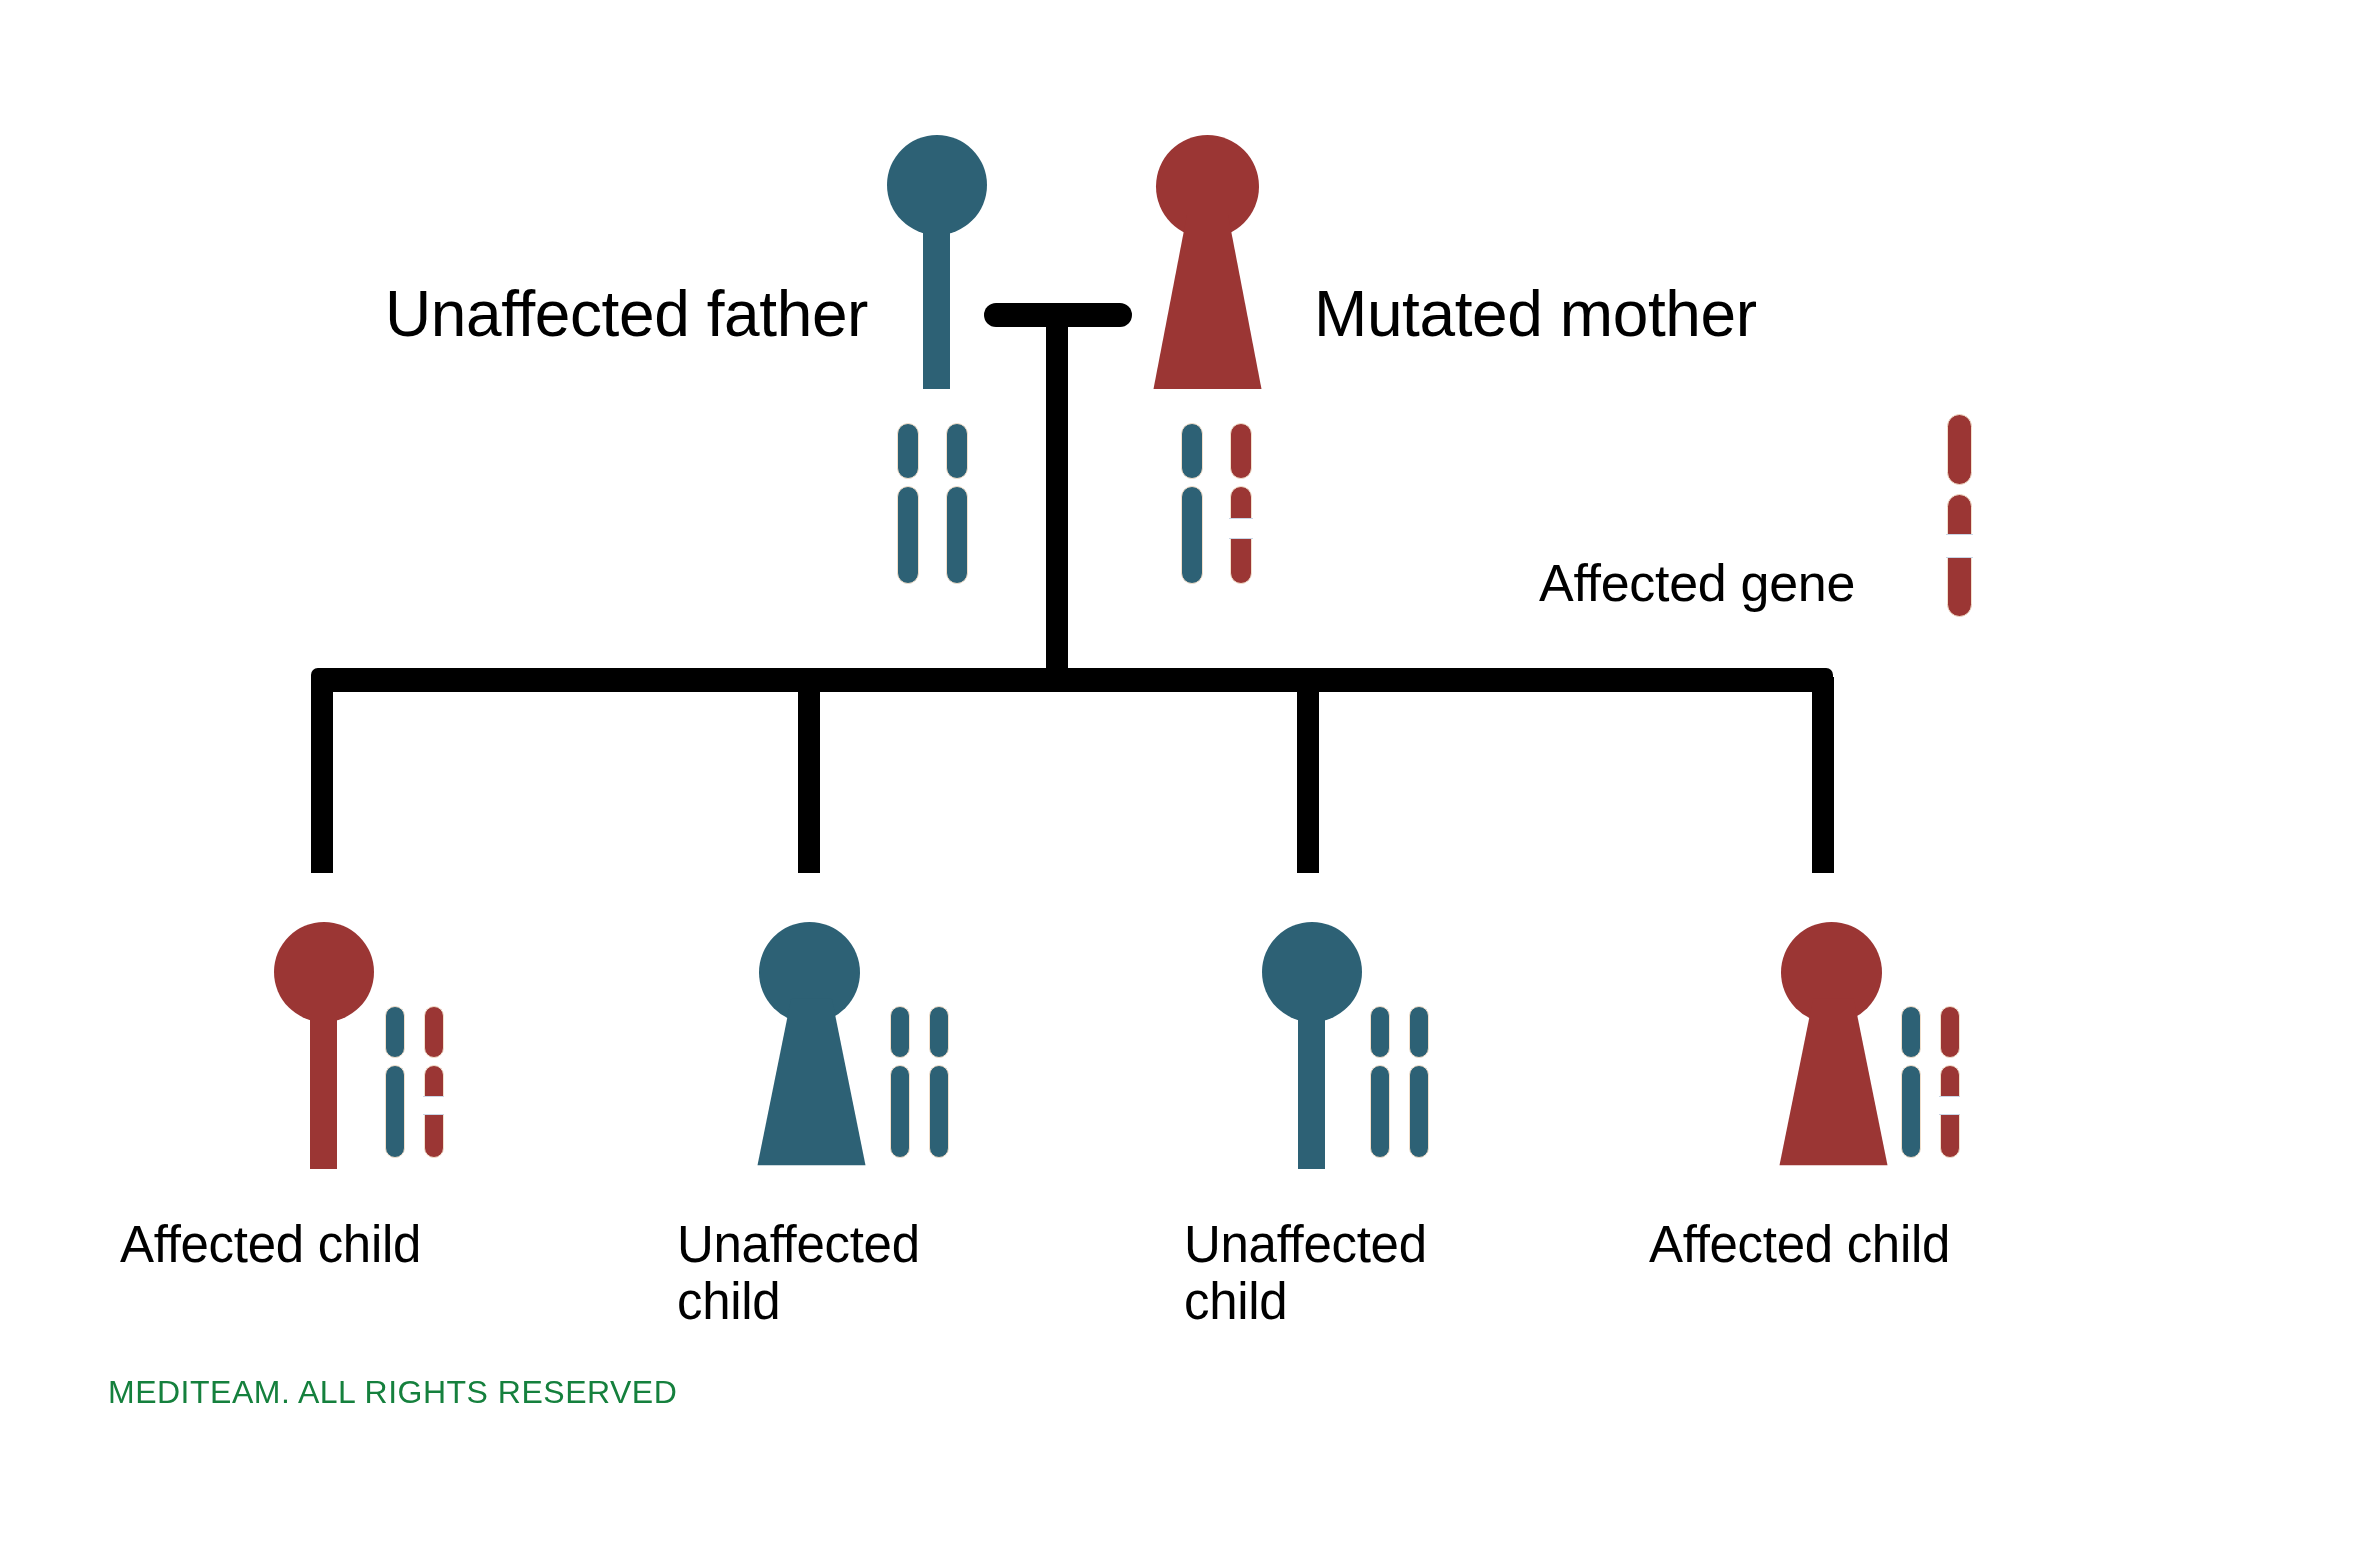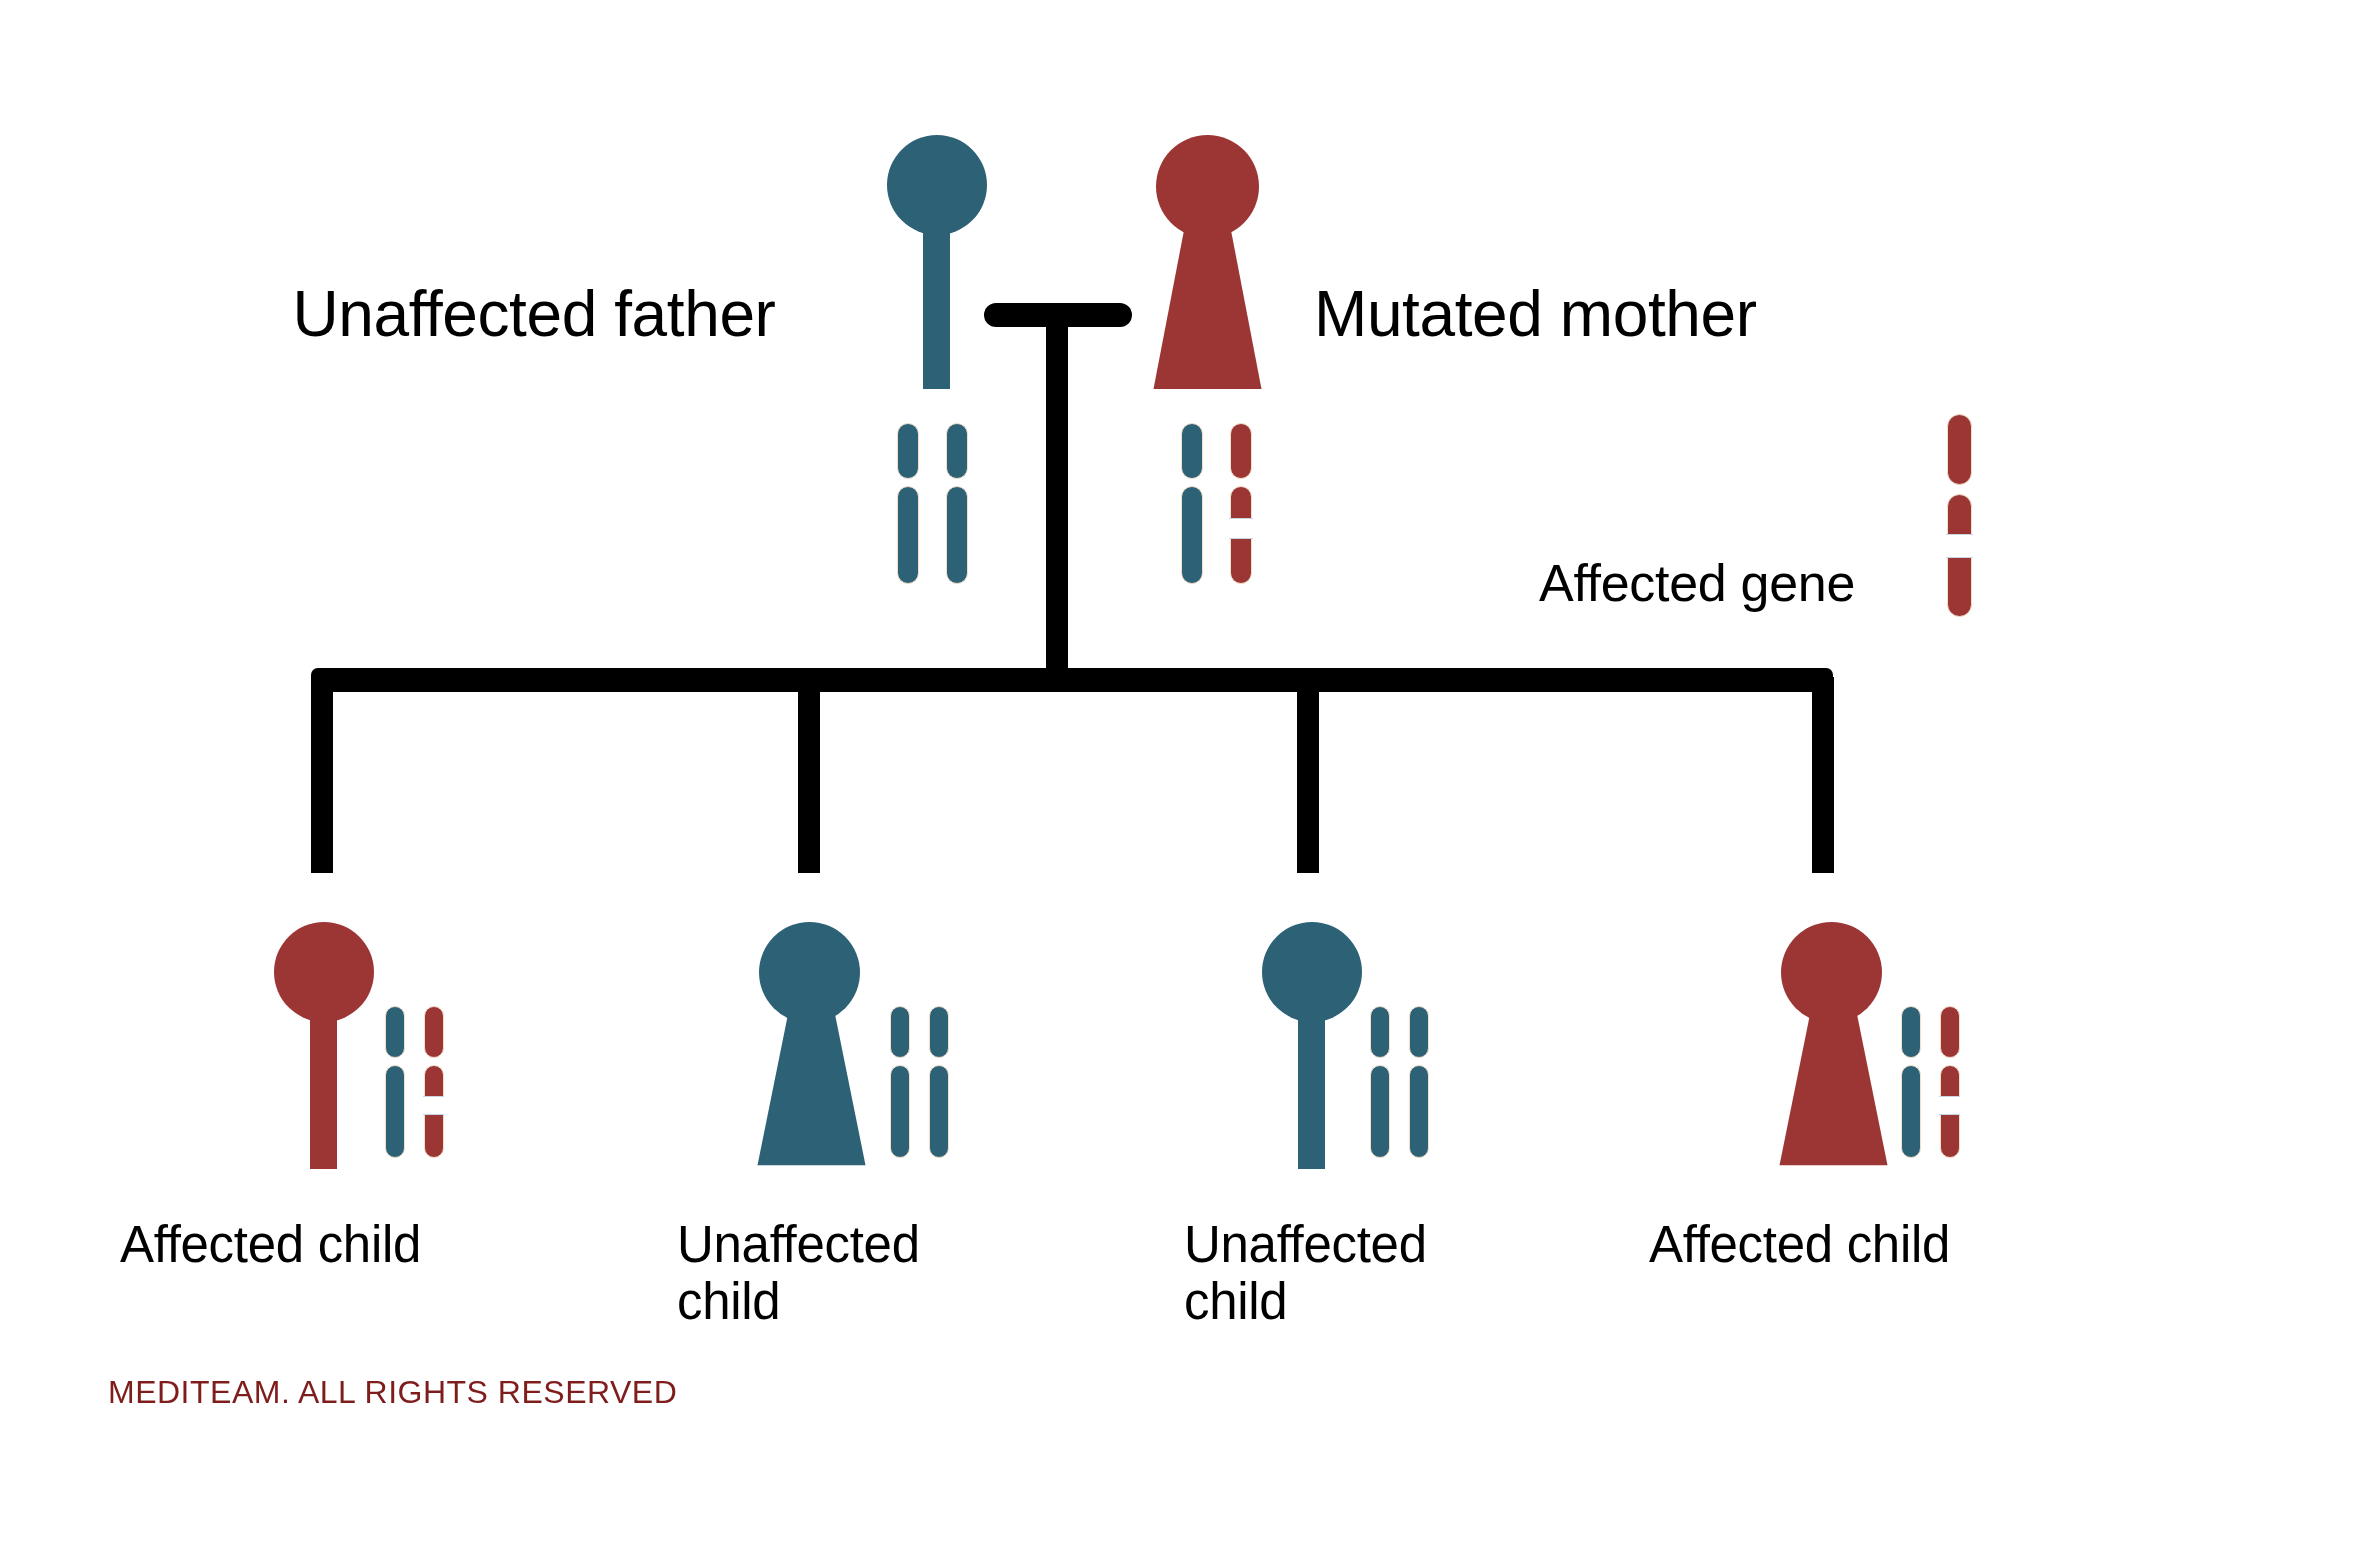--- a/index.html
+++ b/index.html
@@ -103,7 +103,7 @@
     <div class="stem" style="left:41px; top:93px; width:27px; height:161px; background:#2d6175;"></div>
   </div>
 
-  <div class="label label-parent" style="left:200px; top:279px; width:668px; text-align:center;">Unaffected father</div>
+  <div class="label label-parent" style="left:200px; top:279px; width:668px; text-align:right;">Unaffected father</div>
 
   <div class="chrom-pair" style="left:897px; top:423px; width:93px; height:161px;">
     <div class="chrom" style="left:0; width:22px; height:161px;">

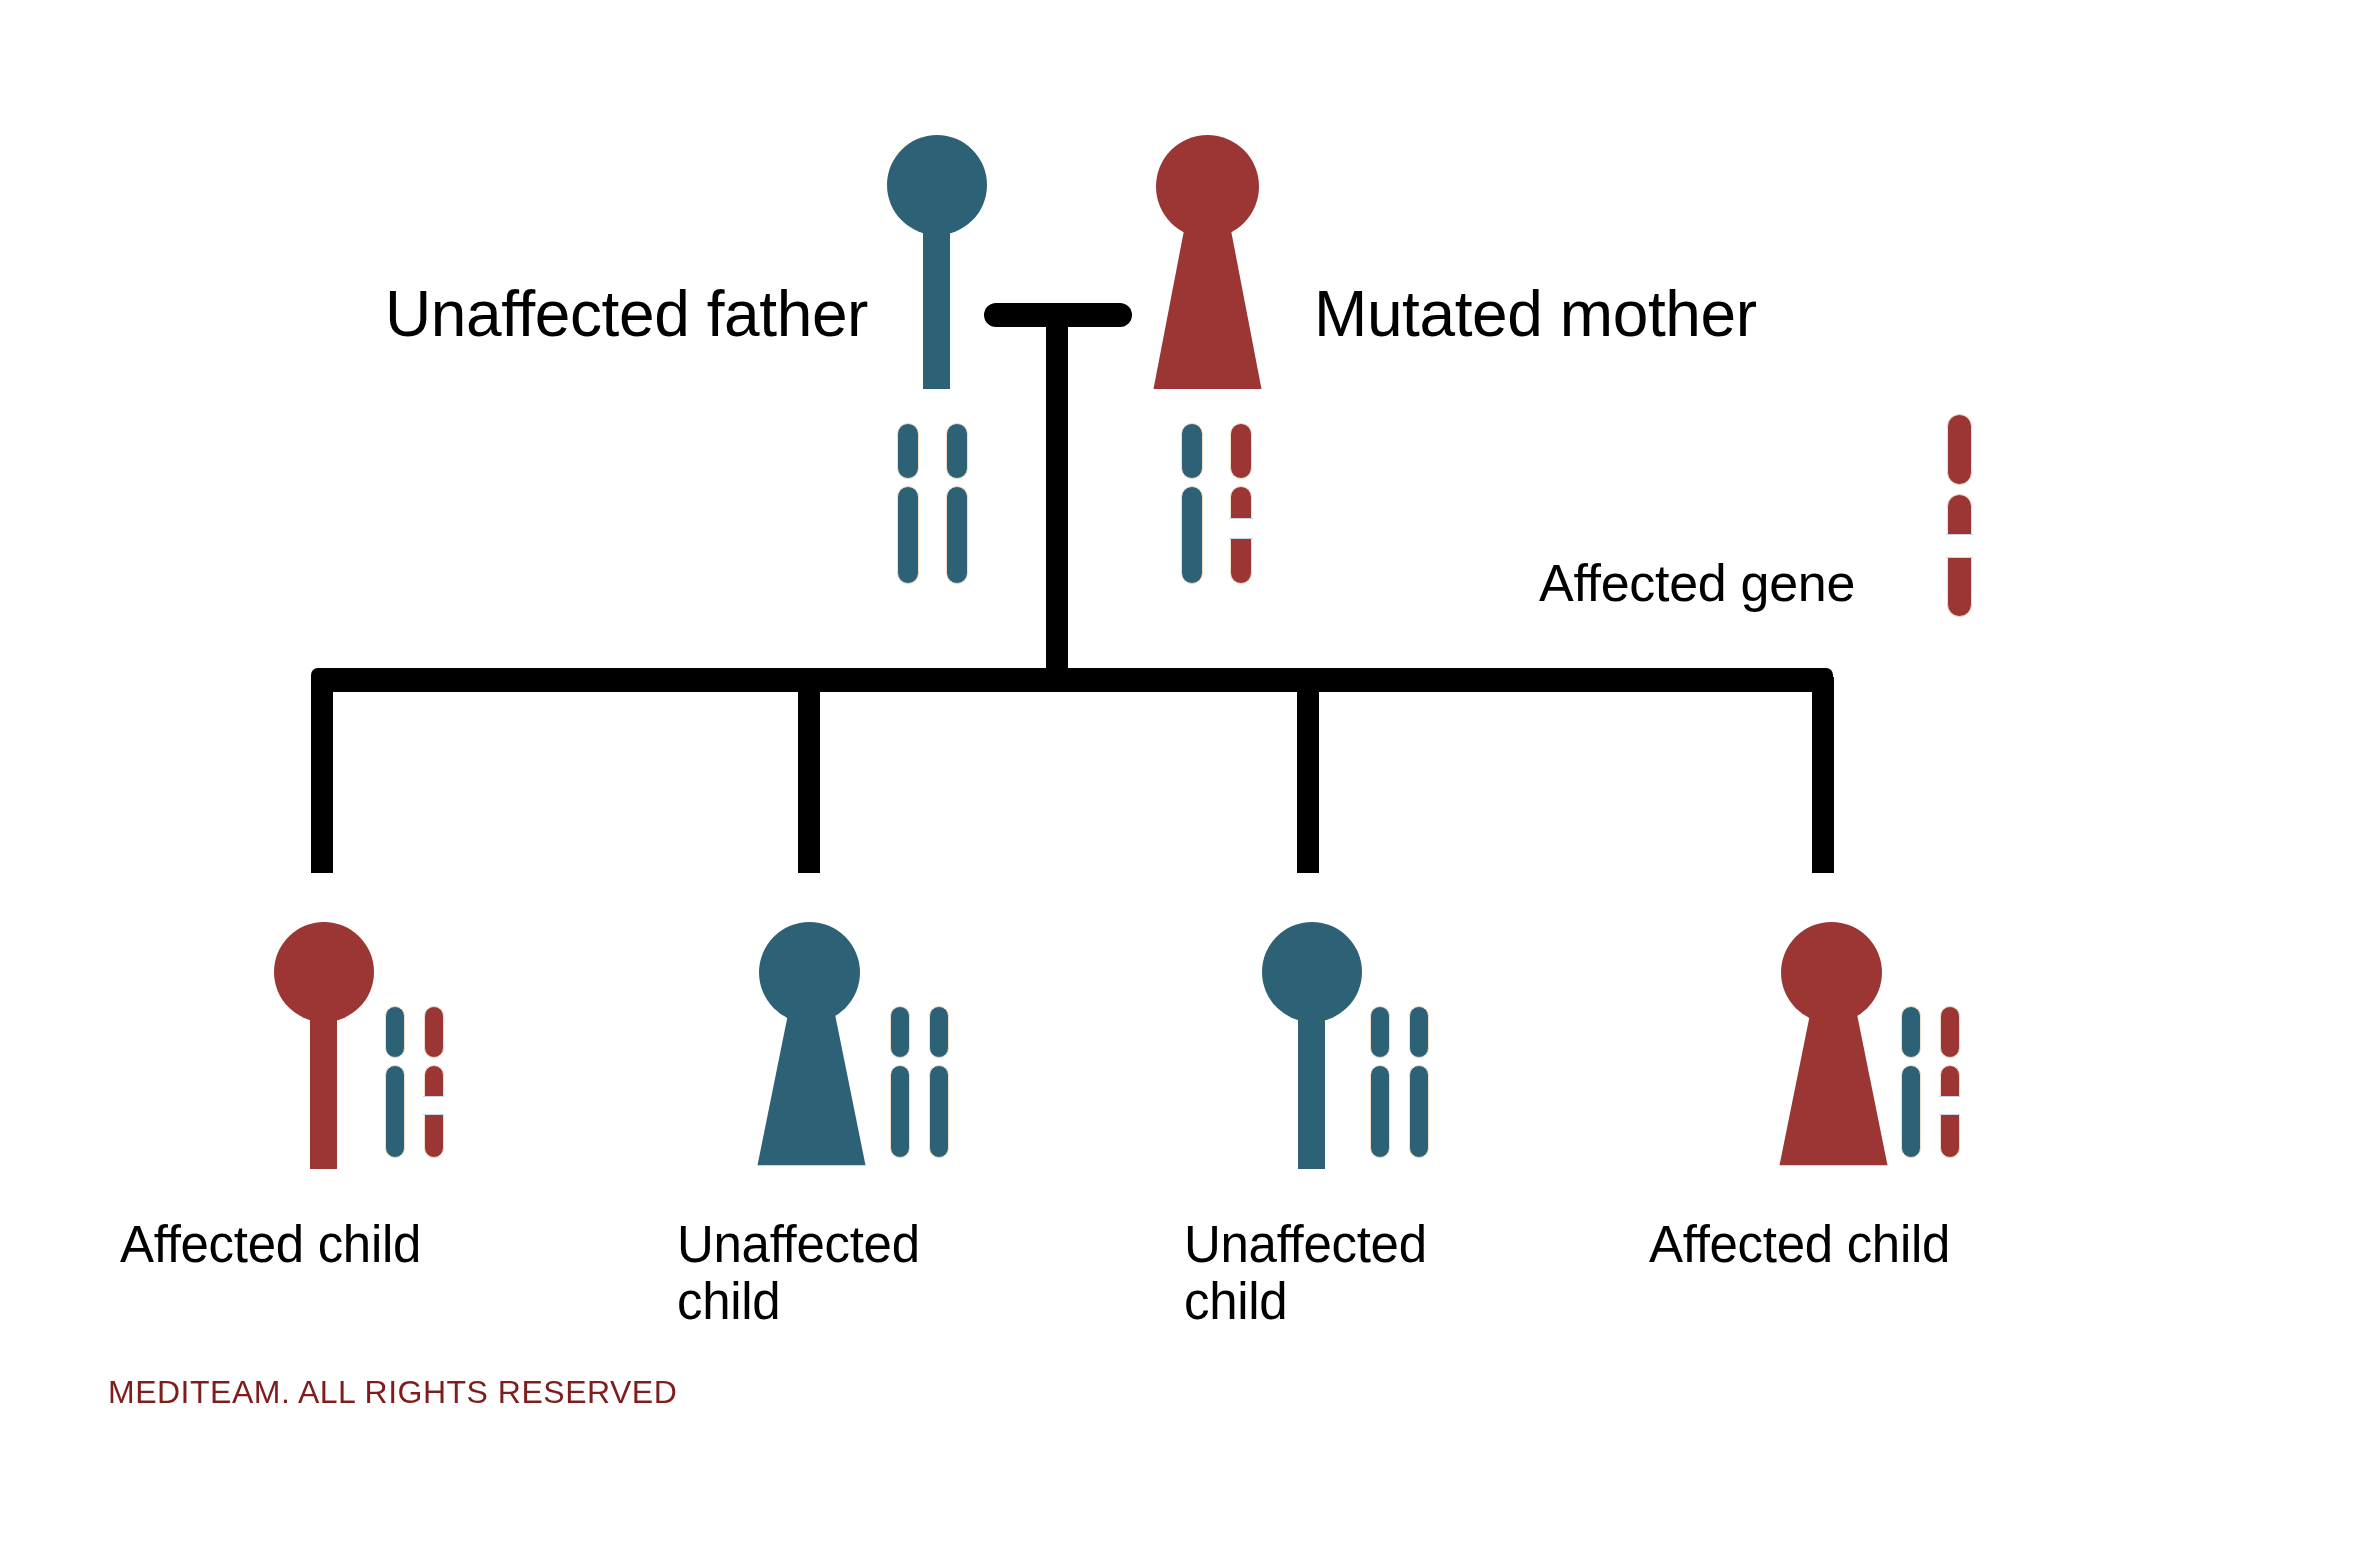--- a/index.html
+++ b/index.html
@@ -77,7 +77,7 @@
 
   .copyright {
     position: absolute;
-    color: #7f1d1d;
+    color: #15803d;
     font-size: 32px;
     letter-spacing: 0.5px;
   }

